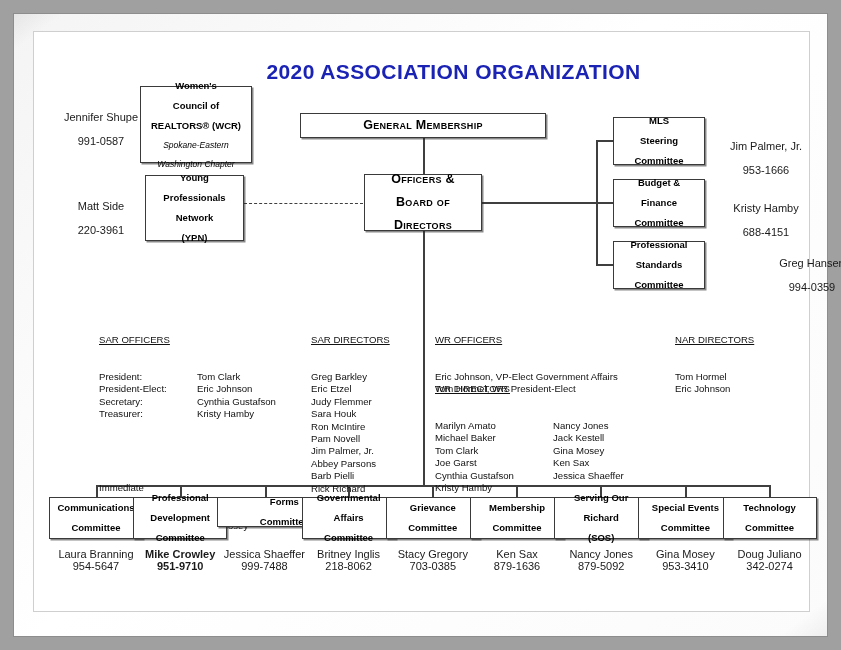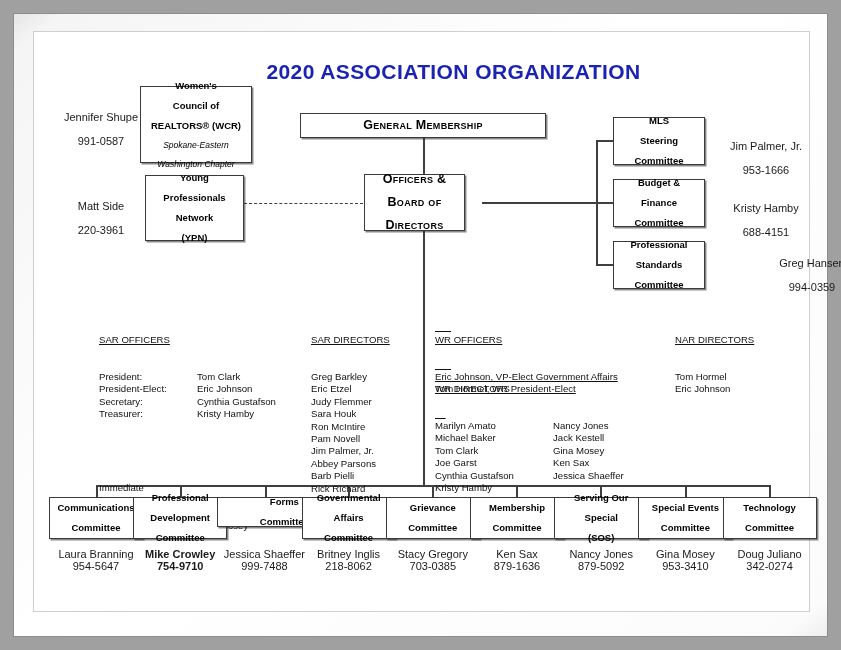--- a/index.html
+++ b/index.html
@@ -134,7 +134,7 @@
       <span>General Membership</span>
     </div>
 
-    <div class="box smallcaps" style="left:364px;top:174px;width:101px;height:57px;">
+    <div class="box smallcaps" style="left:364px;top:174px;width:118px;height:57px;">
       <span>Officers &amp;</span>
       <span>Board of</span>
       <span>Directors</span>

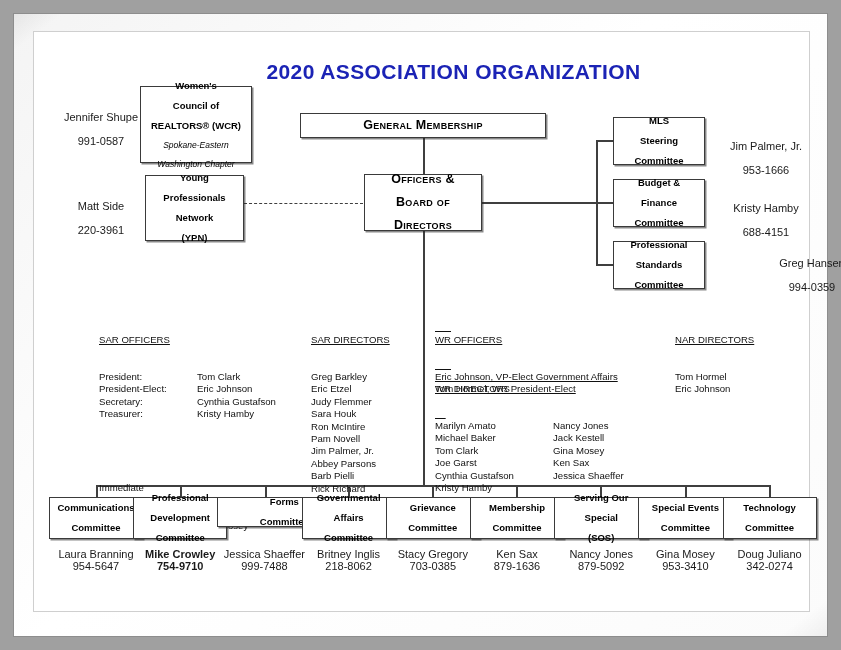--- a/index.html
+++ b/index.html
@@ -183,7 +183,7 @@
       <div id="sar-directors-rows"><span class="listrow">Greg Barkley</span><span class="listrow">Eric Etzel</span><span class="listrow">Judy Flemmer</span><span class="listrow">Sara Houk</span><span class="listrow">Ron McIntire</span><span class="listrow">Pam Novell</span><span class="listrow">Jim Palmer, Jr.</span><span class="listrow">Abbey Parsons</span><span class="listrow">Barb Pielli</span><span class="listrow">Rick Richard</span></div>
     </div>
 
-    <div class="list" style="left:435px;top:309px;text-decoration:underline;">
+    <div class="list" style="left:435px;top:309px;">
       <span class="hd listrow">WR OFFICERS</span>
       <div id="wr-officers-rows"><span class="listrow">Eric Johnson, VP-Elect Government Affairs</span><span class="listrow">Tom Hormel, WR President-Elect</span></div>
     </div>

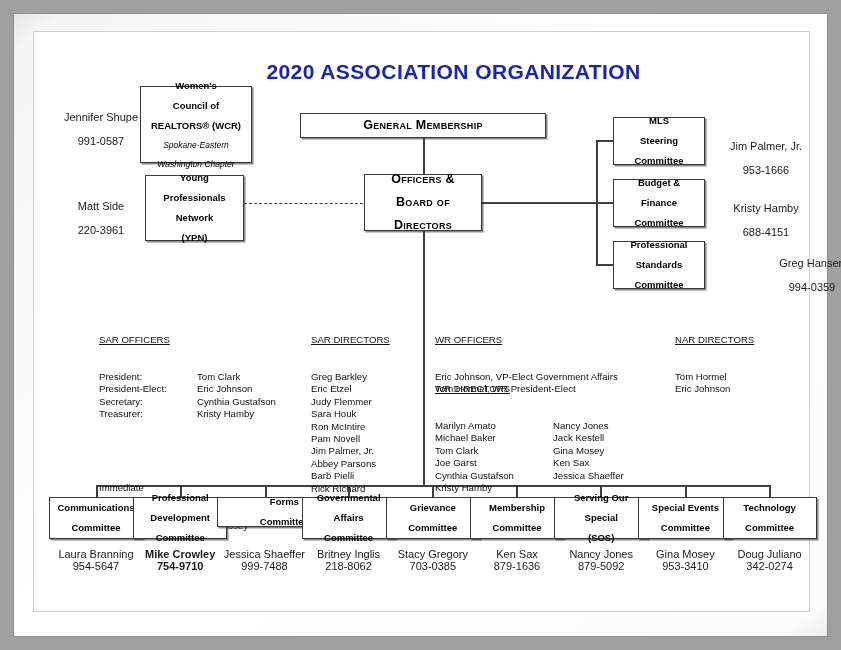--- a/index.html
+++ b/index.html
@@ -234,7 +234,7 @@
         <div class="plain" style="left: 461px; top: 548px; width: 112px;"><span>Ken Sax</span><br><span>879-1636</span></div>
         <div class="box" style="left: 554.2px; top: 497px; width: 94px; height: 42px;">
           <span>Serving Our</span>
-          <span>Special</span>
+          <span>Richard</span>
           <span>(SOS)</span>
         </div>
         <div class="plain" style="left: 545.2px; top: 548px; width: 112px;"><span>Nancy Jones</span><br><span>879-5092</span></div>

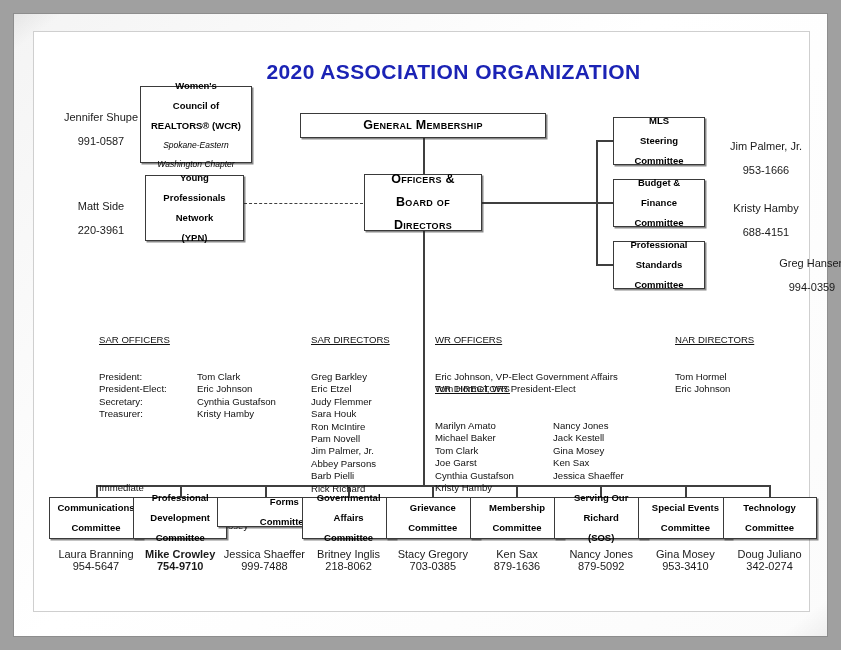--- a/index.html
+++ b/index.html
@@ -210,7 +210,7 @@
           <span>Development</span>
           <span>Committee</span>
         </div>
-        <div class="plain" style="left: 124.2px; top: 548px; width: 112px; font-weight: bold;"><span>Mike Crowley</span><br><span>754-9710</span></div>
+        <div class="plain" style="left: 124.2px; top: 548px; width: 112px; font-weight: bold;"><span>Mike Crowley</span><br><span>951-9710</span></div>
         <div class="box" style="left: 217.4px; top: 497px; width: 94px; height: 30px; padding-left: 43px;">
           <span>Forms</span>
           <span>Committee</span>

